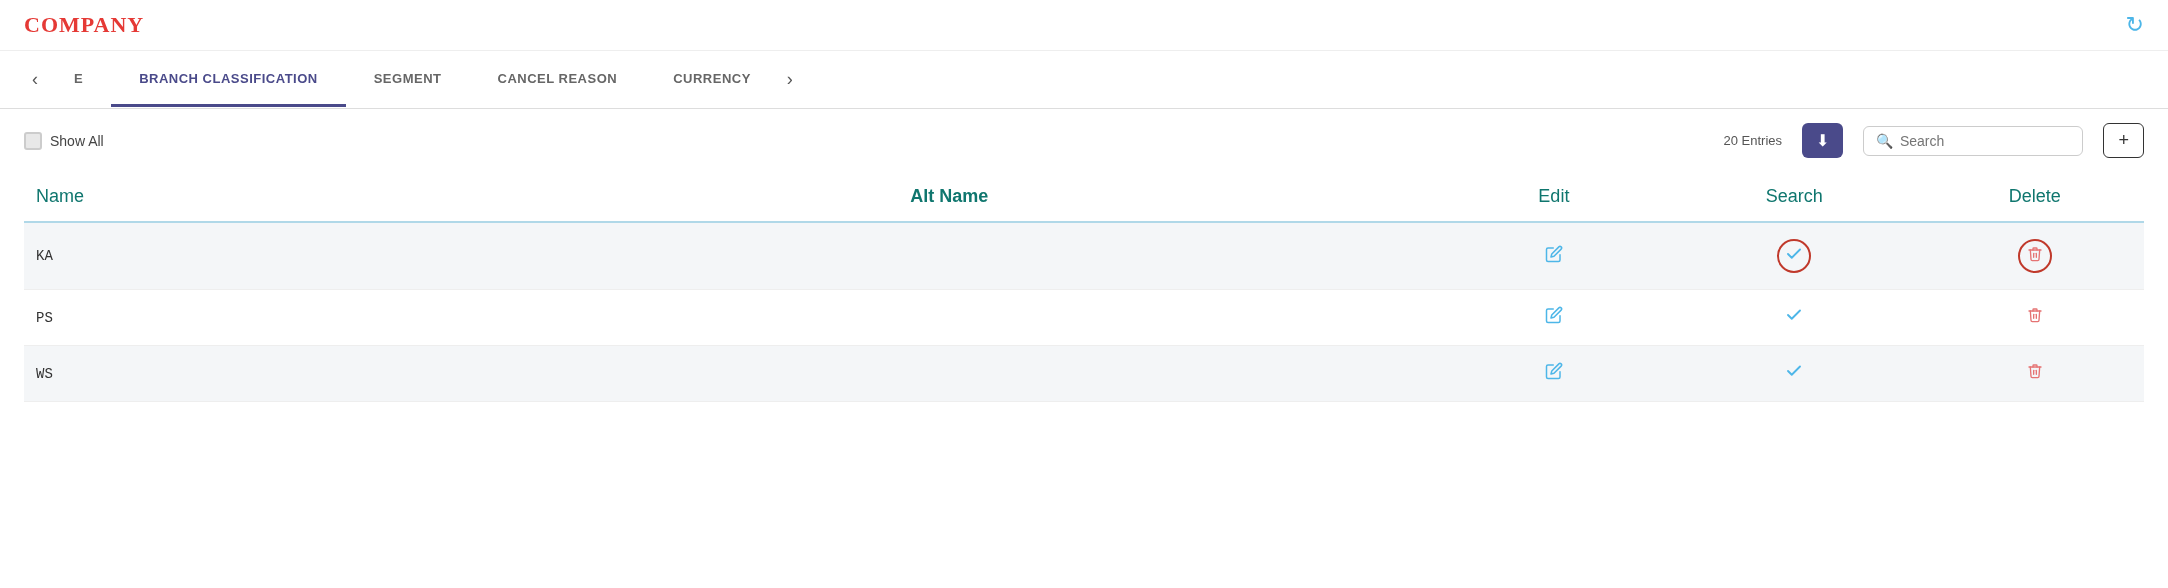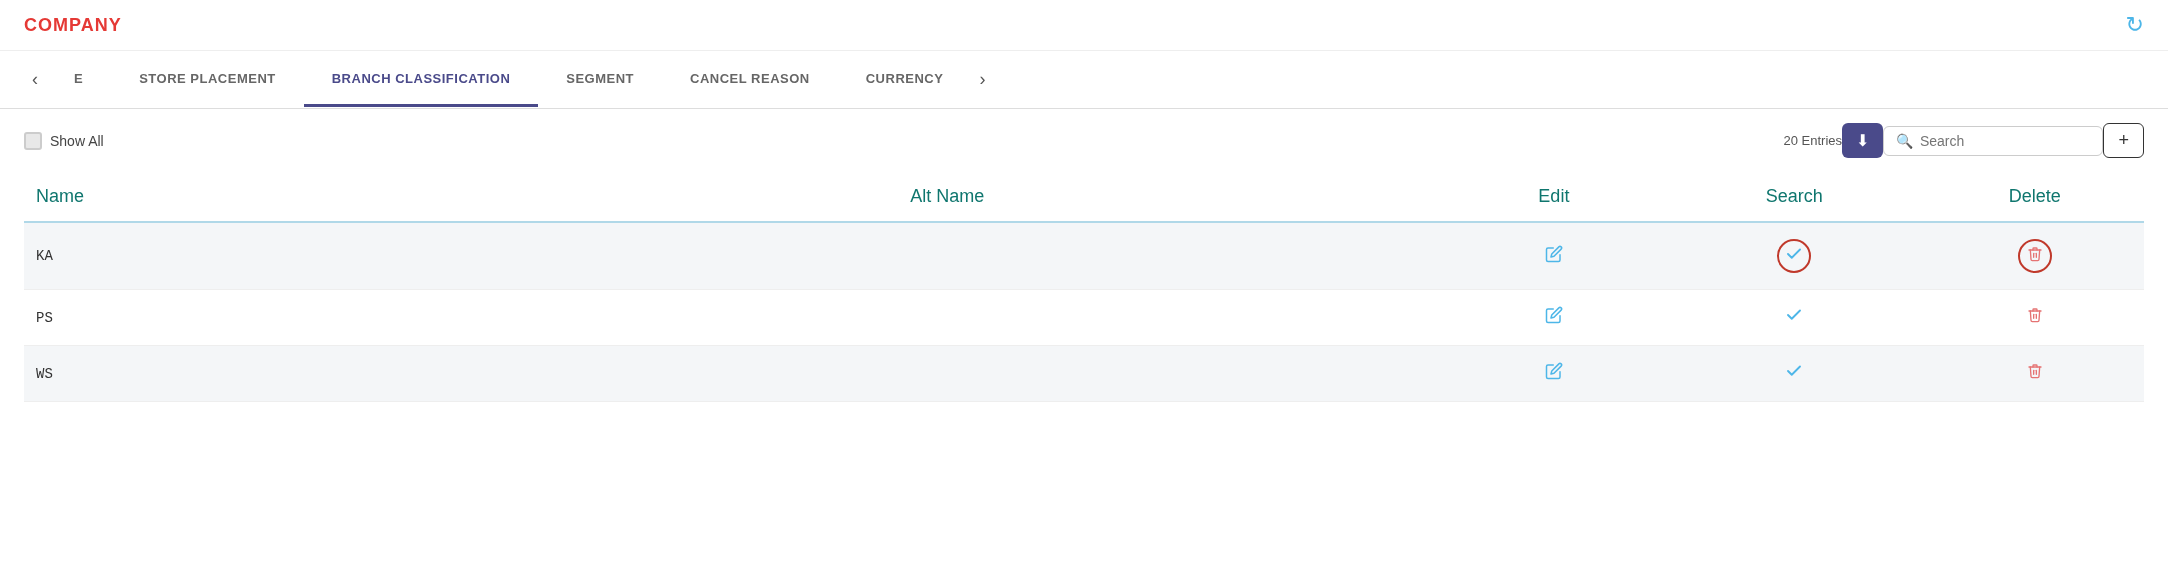--- a/index.html
+++ b/index.html
@@ -7,7 +7,7 @@
 
     
     .header { display: flex; align-items: center; padding: 12px 24px; border-bottom: 1px solid #eee; }
-    .logo { color: #e53935; font-weight: 800; font-size: 18px; letter-spacing: 1px; flex: 0 0 auto; }
+    .logo { color: #e53935; font-weight: 800; font-size: 22px; letter-spacing: 1px; flex: 0 0 auto; font-family: Liberation Serif, serif; }
     .header-spacer { flex: 1; }
     .header-icon { color: #4db6e8; font-size: 22px; }
 

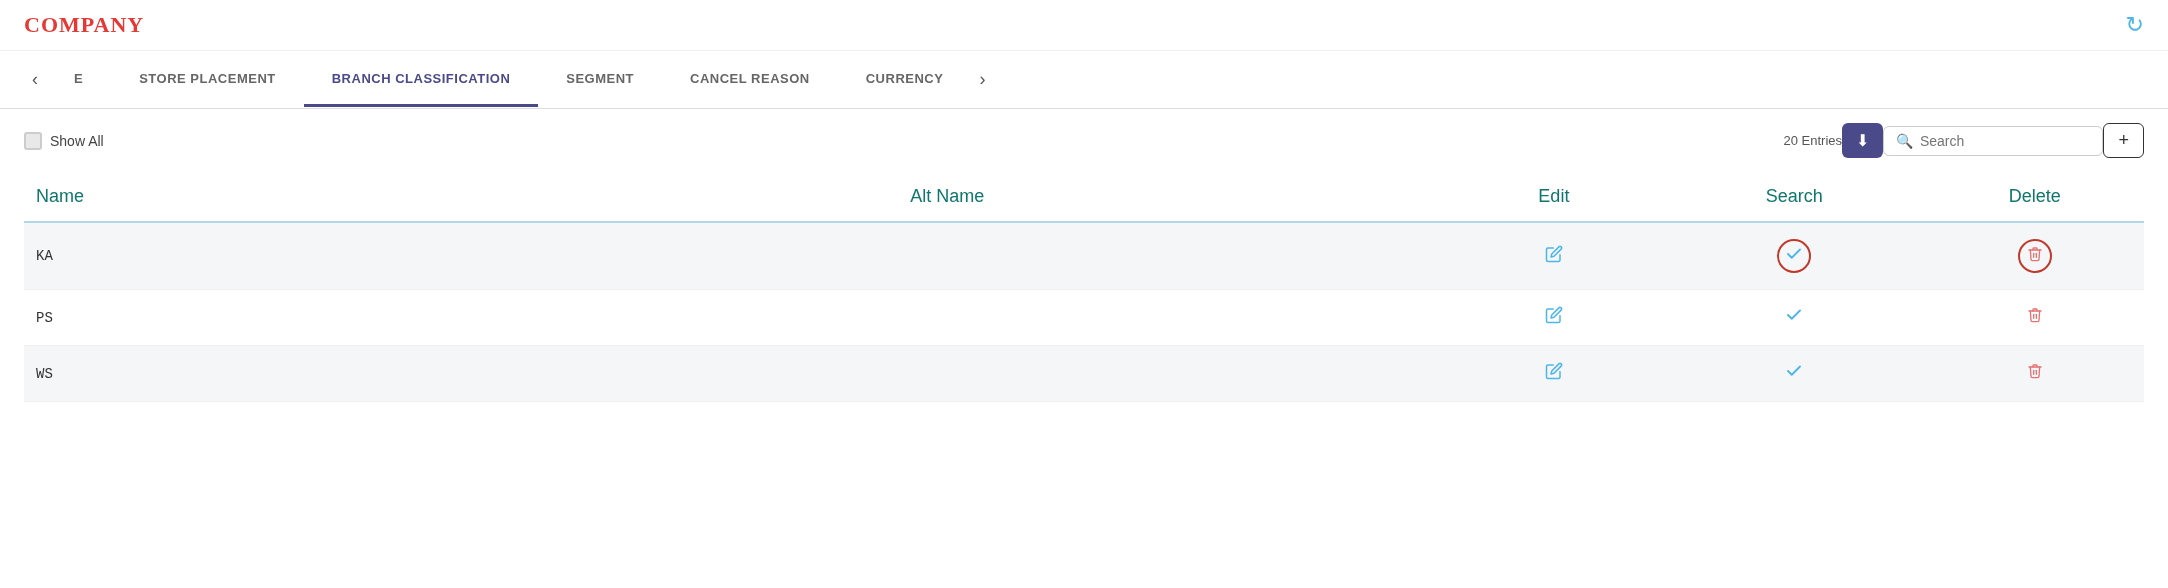--- a/index.html
+++ b/index.html
@@ -72,7 +72,6 @@
   <button class="tab-arrow">‹</button>
   <div class="tabs">
     <div class="tab">E</div>
-    <div class="tab">STORE PLACEMENT</div>
     <div class="tab active">BRANCH CLASSIFICATION</div>
     <div class="tab">SEGMENT</div>
     <div class="tab">CANCEL REASON</div>

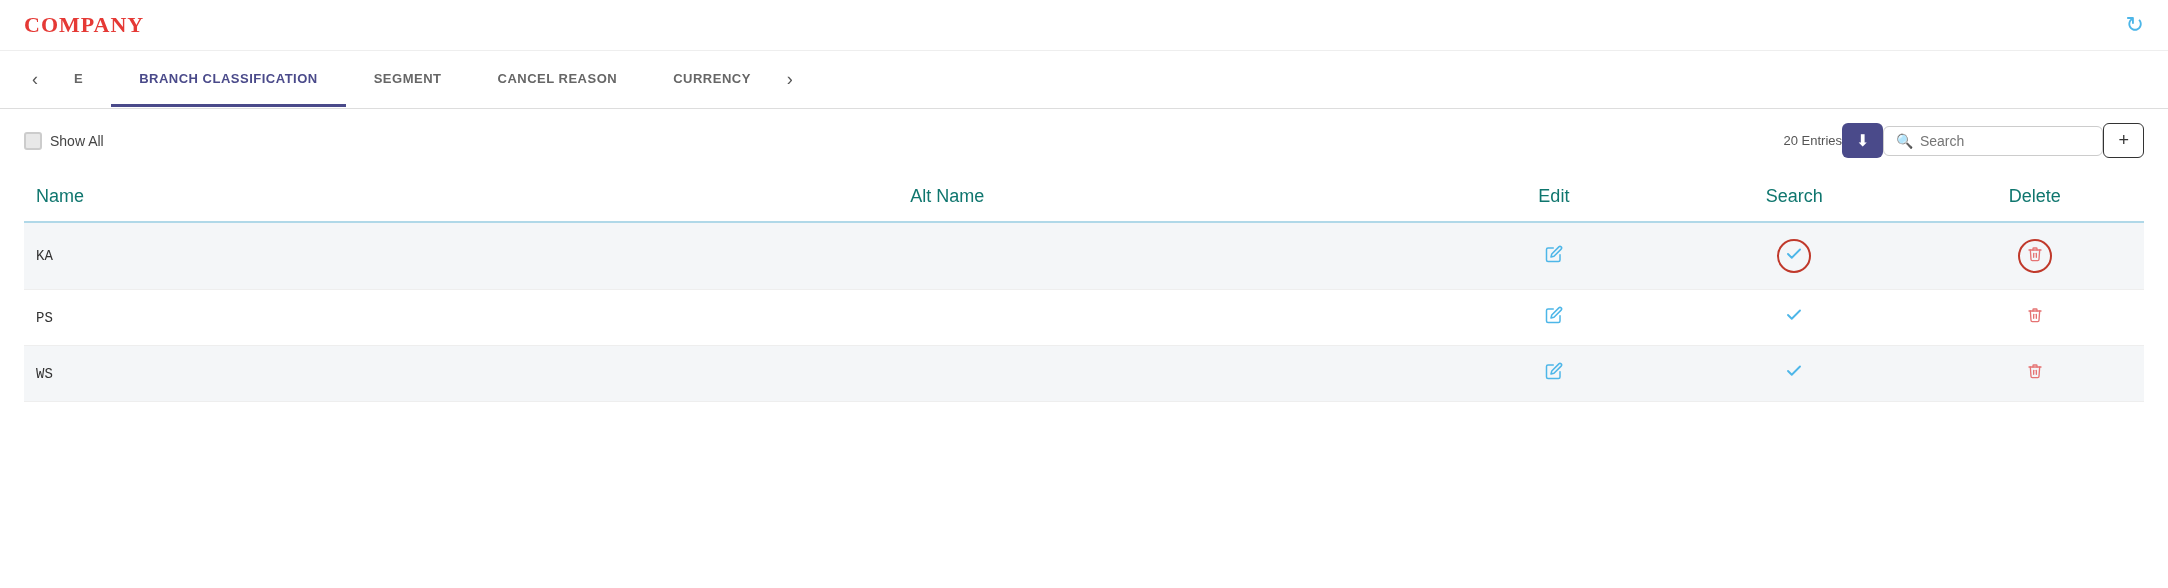--- a/index.html
+++ b/index.html
@@ -19,7 +19,7 @@
     .tab.active { color: #4a4a8a; border-bottom: 3px solid #4a4a8a; }
 
     
-    .toolbar { display: flex; align-items: center; padding: 14px 24px; gap: 0; }
+    .toolbar { display: flex; align-items: center; padding: 14px 24px; gap: 20px; }
     .show-all-wrap { display: flex; align-items: center; gap: 8px; flex: 1; }
     .show-all-checkbox { width: 18px; height: 18px; border: 2px solid #ccc; border-radius: 3px; background: #e8e8e8; display: inline-block; }
     .show-all-label { font-size: 14px; color: #444; font-weight: 500; }

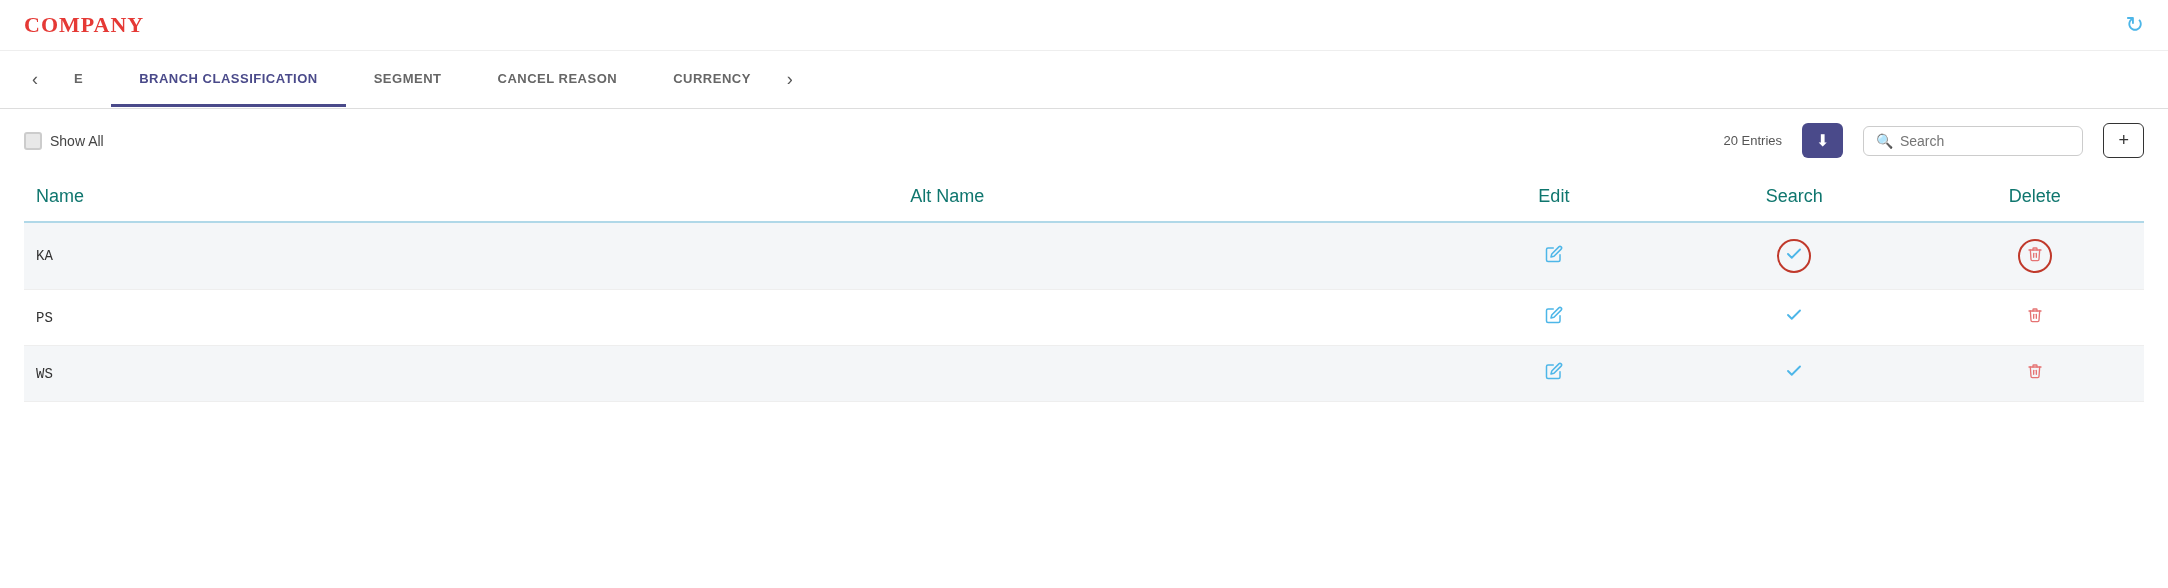--- a/index.html
+++ b/index.html
@@ -36,7 +36,7 @@
     thead tr { border-bottom: 2px solid #b0d8e8; }
     th { padding: 14px 12px; text-align: left; font-size: 18px; font-weight: 500; color: #0f766e; }
     th.col-name { width: 40%; }
-    th.col-altname { width: 25%; }
+    th.col-altname { width: 25%; font-weight: bold; }
     th.col-edit { width: 10%; text-align: center; }
     th.col-active { width: 12%; text-align: center; }
     th.col-delete { width: 10%; text-align: center; }

